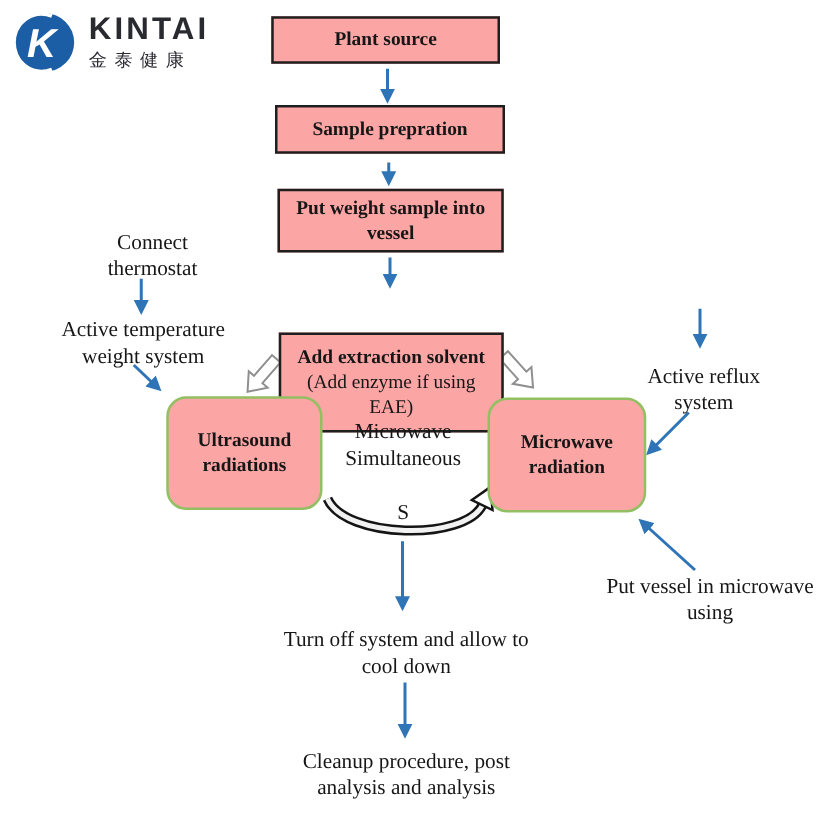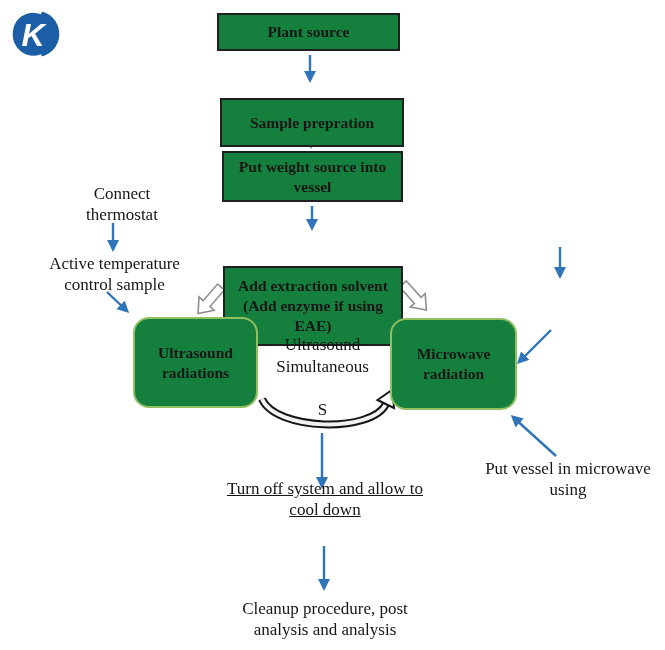--- a/index.html
+++ b/index.html
@@ -80,6 +80,10 @@
       <path d="M 39.5 8 A 27 27 0 1 0 39.5 58.5" fill="none" stroke="#ffffff" stroke-width="3.6"></path>
       <text x="16" y="47" font-family="Liberation Sans, sans-serif" font-size="38" font-weight="bold" font-style="italic" fill="#ffffff">K</text>
     </svg>
+    <div class="logo-text">
+      <span class="logo-brand">KINTAI</span>
+      <span class="logo-sub">金泰健康</span>
+    </div>
   </div>
 
   <div class="node" style="left:217px; top:13px; width:183px; height:38px;">

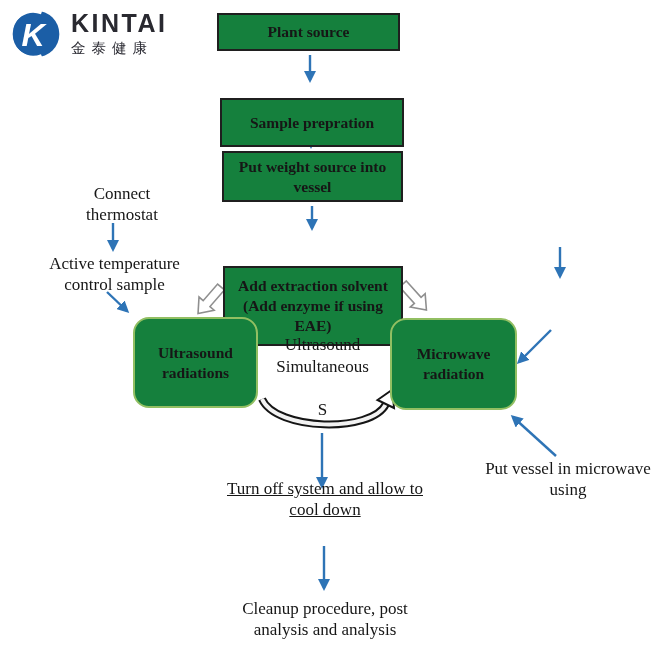--- a/index.html
+++ b/index.html
@@ -10,7 +10,7 @@
   }
   .overlay { position:absolute; left:0; top:0; z-index:1; }
   .node {
-    position:absolute; z-index:2; background:#15803d;
+    position:absolute; z-index:2; background:#fca5a5;
     border:2px solid #1f1f1f; box-sizing:border-box;
     display:flex; flex-direction:column; align-items:center; justify-content:center;
     text-align:center; font-weight:bold; font-size:15.5px; line-height:1.28;

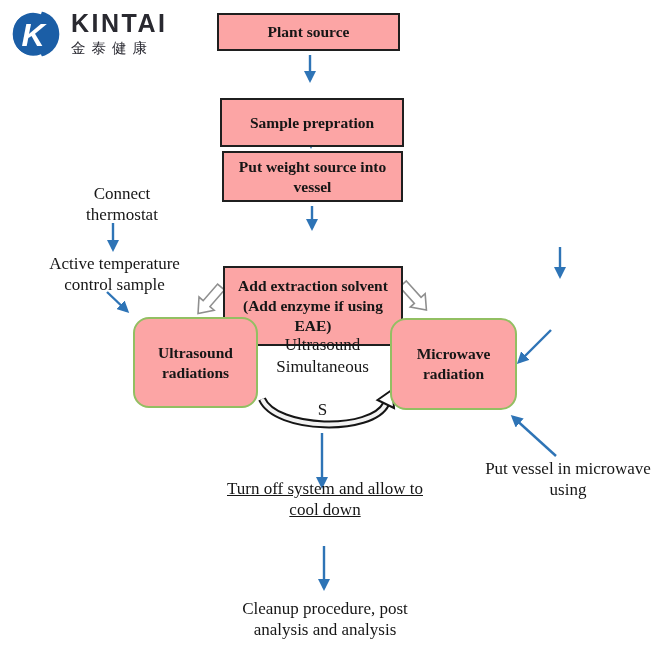--- a/index.html
+++ b/index.html
@@ -90,7 +90,7 @@
     <span>Plant source</span>
   </div>
 
-  <div class="node" style="left:220px; top:98px; width:184px; height:49px;">
+  <div class="node" style="left:220px; top:84px; width:184px; height:39px;">
     <span>Sample prepration</span>
   </div>
 

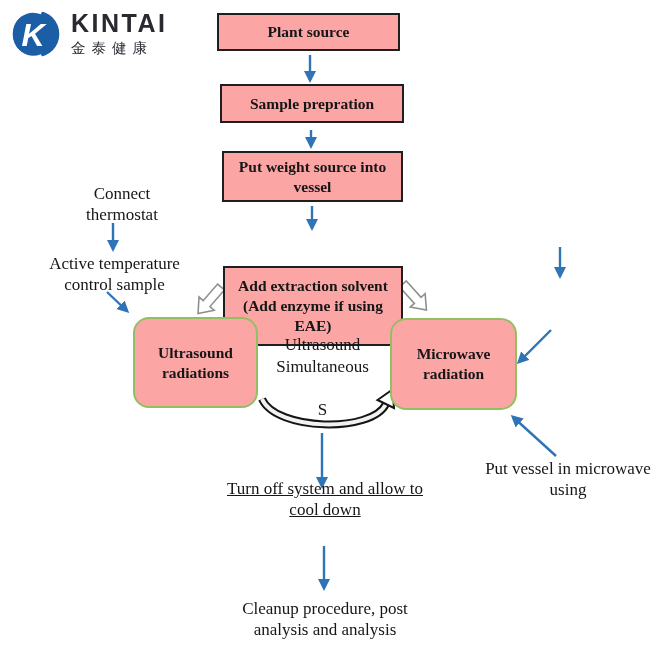--- a/index.html
+++ b/index.html
@@ -95,7 +95,7 @@
   </div>
 
   <div class="node" style="left:222px; top:151px; width:181px; height:51px;">
-    <span>Put weight source into vessel</span>
+    <span>Put weight sample into vessel</span>
   </div>
 
   <div class="node" style="left:223px; top:228px; width:180px; height:80px; line-height:1.3;margin-top:38px;">

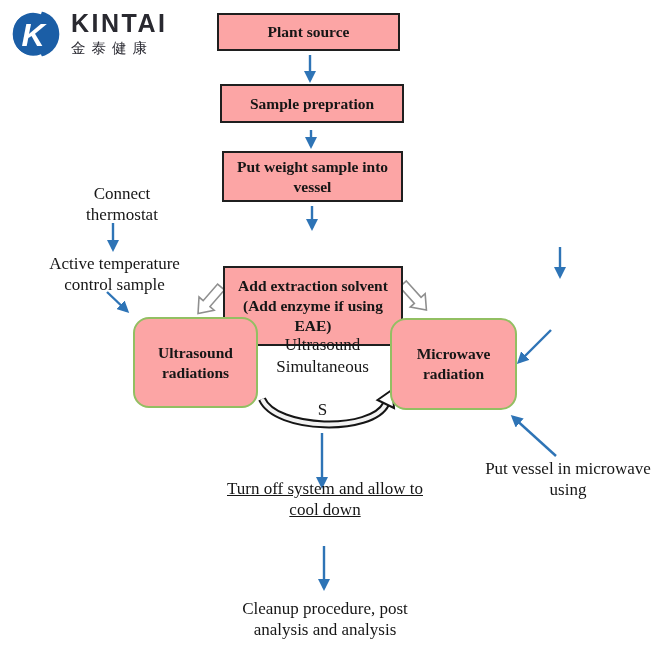--- a/index.html
+++ b/index.html
@@ -119,7 +119,7 @@
 
   <div class="lbl" style="left:75px; top:183px; width:94px;">Connect thermostat</div>
 
-  <div class="lbl" style="left:37px; top:253px; width:155px;">Active temperature control sample</div>
+  <div class="lbl" style="left:37px; top:253px; width:155px;">Active temperature weight system</div>
 
 
 

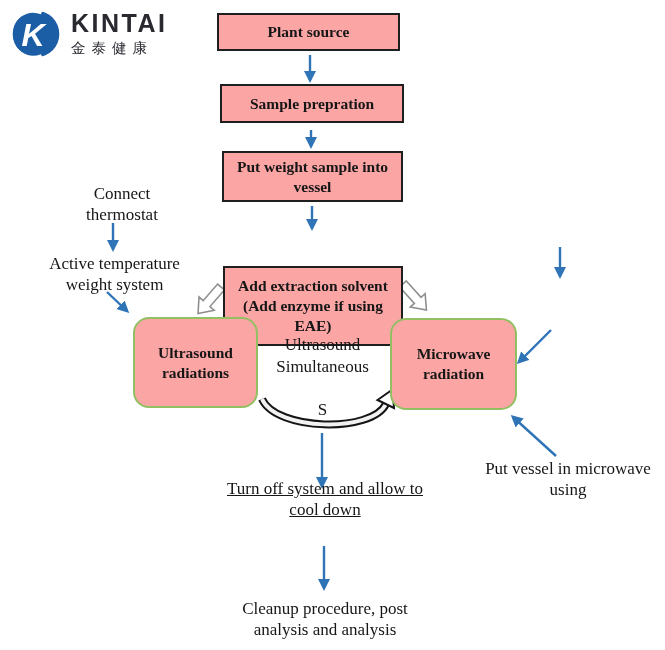--- a/index.html
+++ b/index.html
@@ -17,7 +17,7 @@
     padding:2px 4px;
   }
   .node.rounded { border:2px solid #92bf62; border-radius:16px; }
-  .note { font-weight:bold; }
+  .note { font-weight:normal; }
   .lbl {
     position:absolute; z-index:2; text-align:center;
     font-size:17px; line-height:1.24; font-weight:normal;

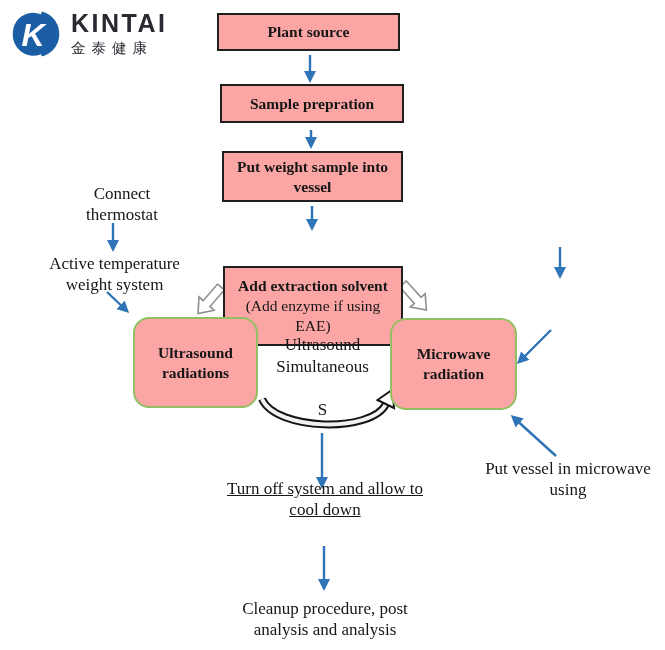--- a/index.html
+++ b/index.html
@@ -122,6 +122,7 @@
   <div class="lbl" style="left:37px; top:253px; width:155px;">Active temperature weight system</div>
 
 
+  <div class="lbl" style="left:510px; top:290px; width:106px;">Active reflux system</div>
 
   <div class="lbl" style="left:477px; top:458px; width:182px;">Put vessel in microwave using</div>
 

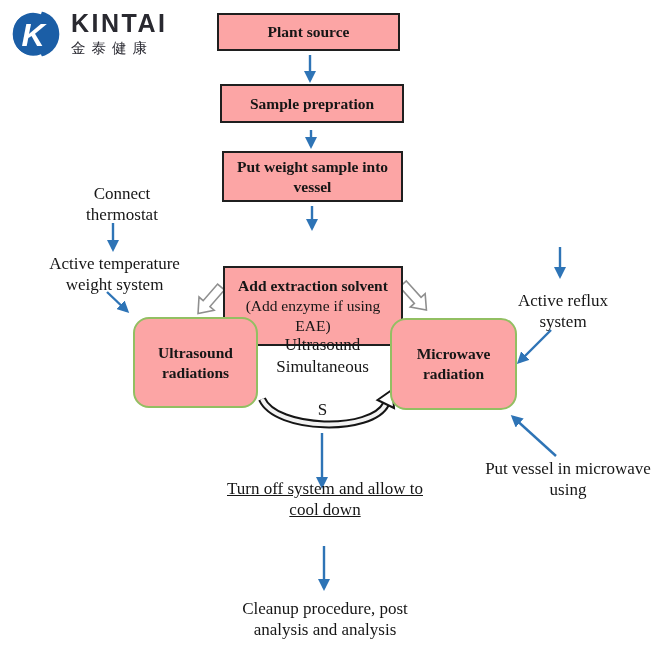--- a/index.html
+++ b/index.html
@@ -112,7 +112,7 @@
   </div>
 
   <div class="lbl center-mode" style="left:262px; top:334px; width:121px;">
-    <div>Ultrasound</div>
+    <div>Microwave</div>
     <div>Simultaneous</div>
   </div>
   <div class="lbl" style="left:262px; top:399px; width:121px;">S</div>

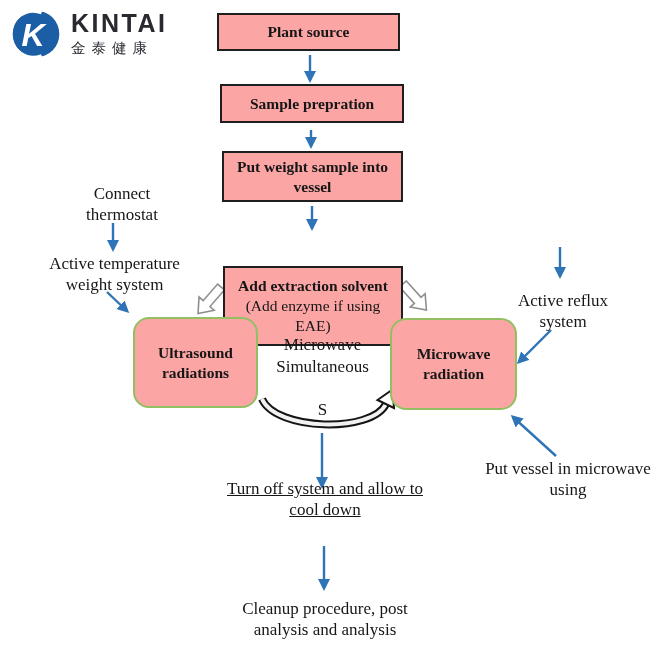--- a/index.html
+++ b/index.html
@@ -126,7 +126,7 @@
 
   <div class="lbl" style="left:477px; top:458px; width:182px;">Put vessel in microwave using</div>
 
-  <div class="lbl" style="left:225px; top:478px; width:200px;text-decoration:underline;">Turn off system and allow to cool down</div>
+  <div class="lbl" style="left:225px; top:501px; width:200px;">Turn off system and allow to cool down</div>
 
   <div class="lbl" style="left:225px; top:598px; width:200px;">Cleanup procedure, post analysis and analysis</div>
 

